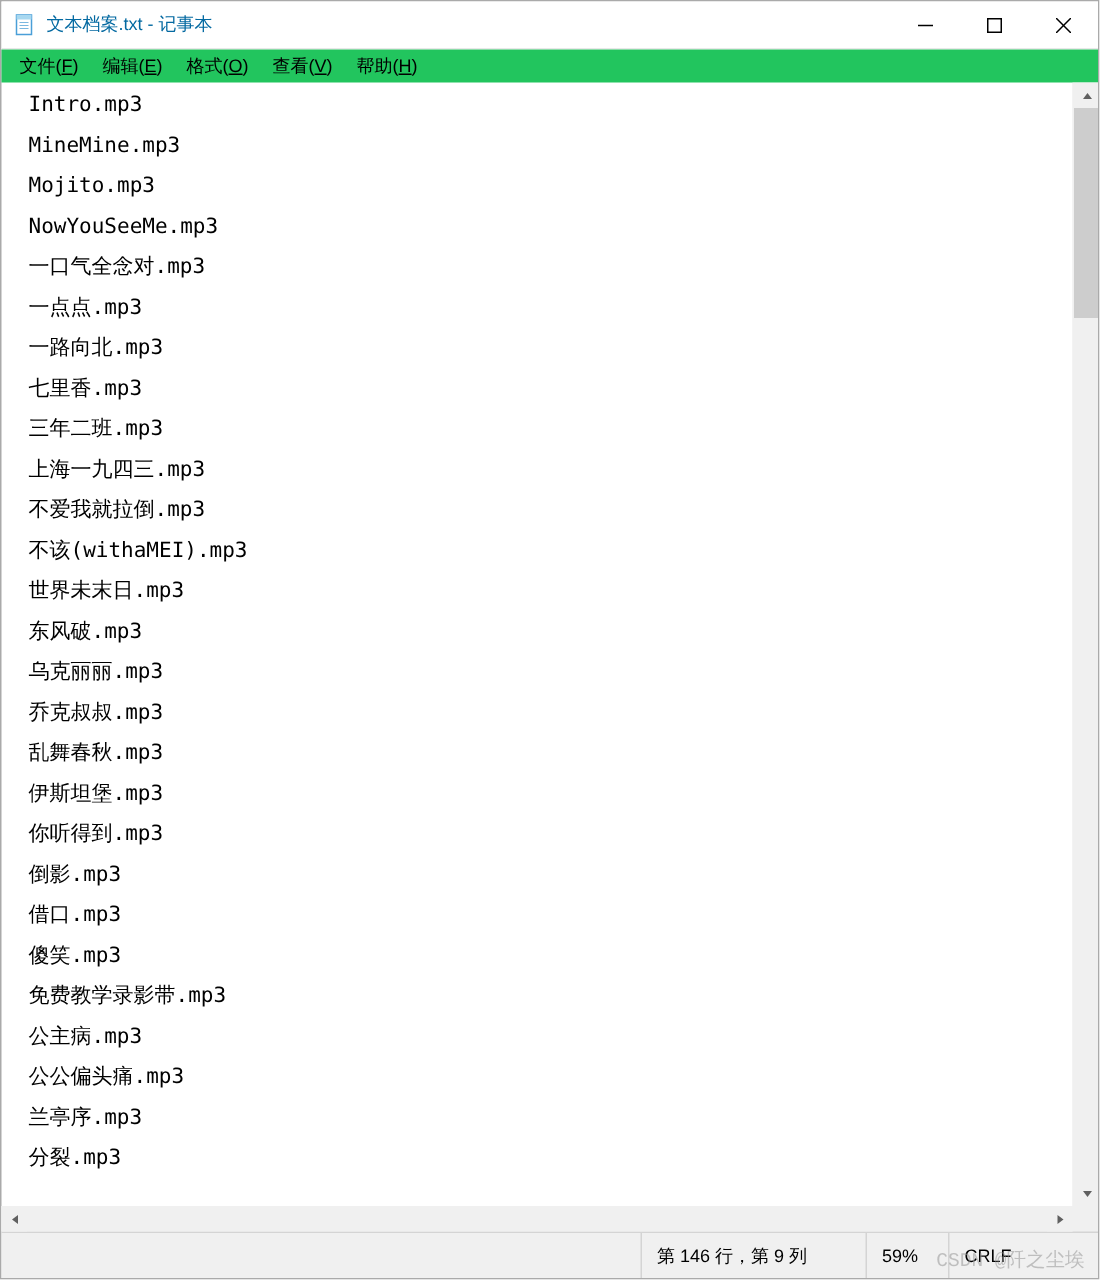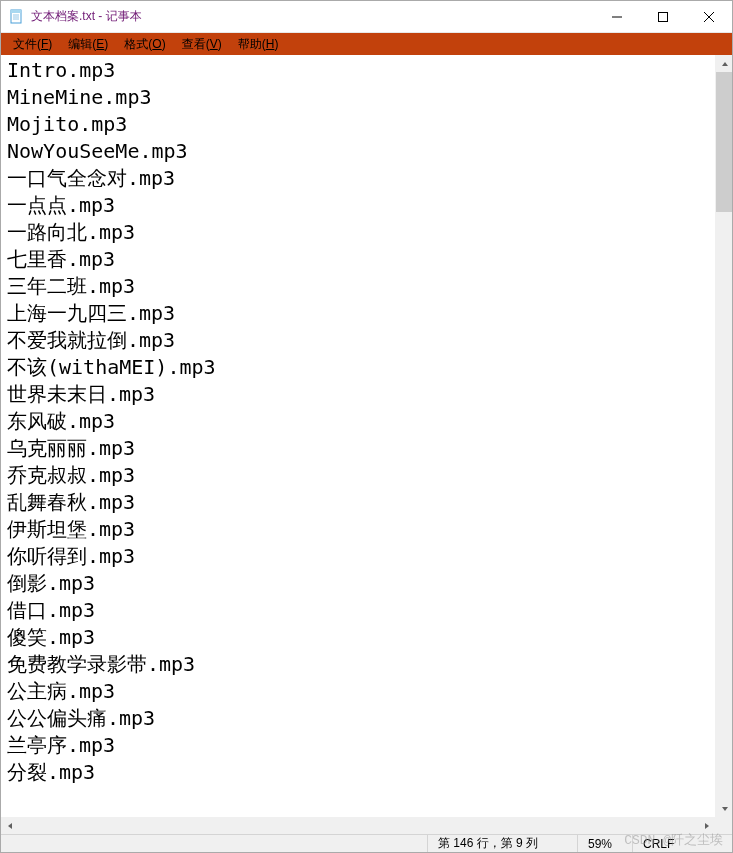--- a/index.html
+++ b/index.html
@@ -41,7 +41,7 @@
     }
     .titlebar-title {
       font-size: 12px;
-      color: #701a75;
+      color: #0369a1;
       flex: 1;
     }
     .win-controls {

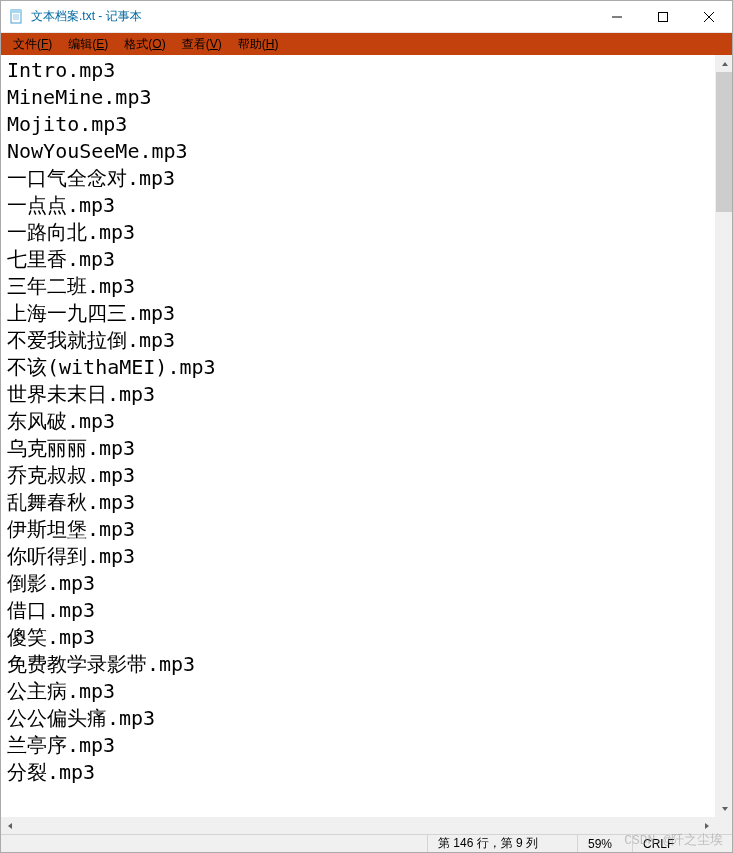--- a/index.html
+++ b/index.html
@@ -64,7 +64,7 @@
       align-items: center;
       padding: 0 4px;
       font-size: 12px;
-      background: #c2410c;
+      background: #22c55e;
     }
     .menu-item {
       padding: 2px 8px;

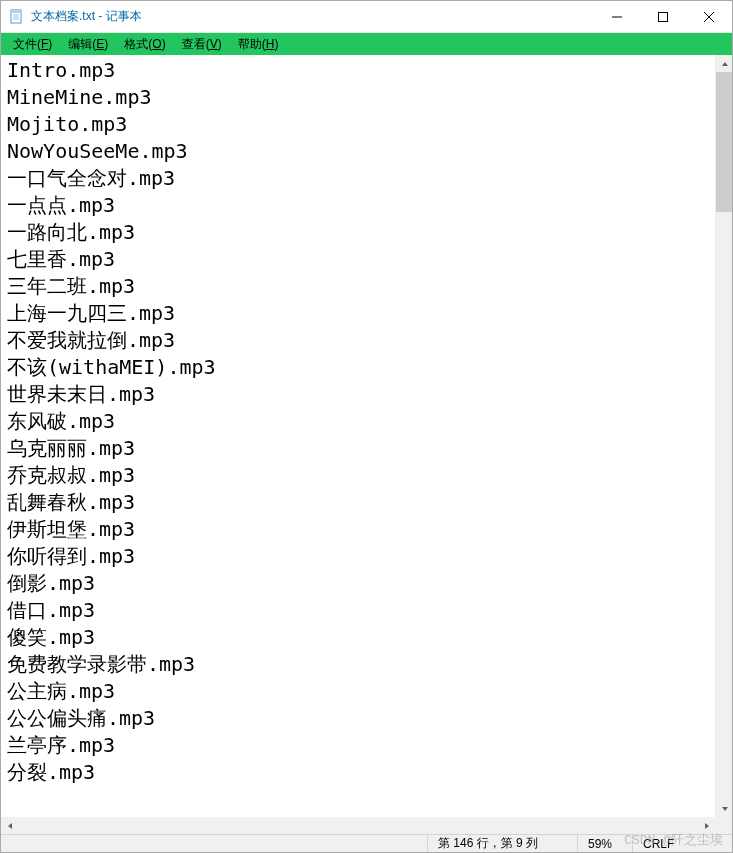--- a/index.html
+++ b/index.html
@@ -81,8 +81,8 @@
     }
     .text-content {
       flex: 1;
-      padding: 2px 6px;
-      font-size: 20px;
+      padding: 2px 18px;
+      font-size: 14px;
       line-height: 27px;
       color: #000000;
       overflow: hidden;

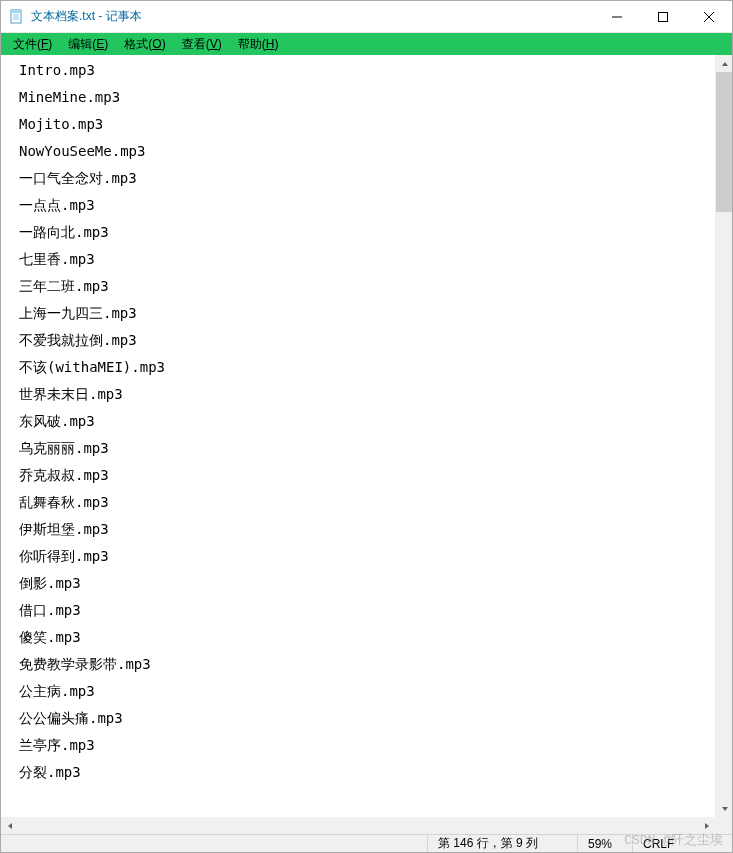--- a/index.html
+++ b/index.html
@@ -146,7 +146,7 @@
       background: #f0f0f0;
     }
     .statusbar {
-      height: 18px;
+      height: 31px;
       background: #f0f0f0;
       border-top: 1px solid #d4d4d4;
       display: flex;

